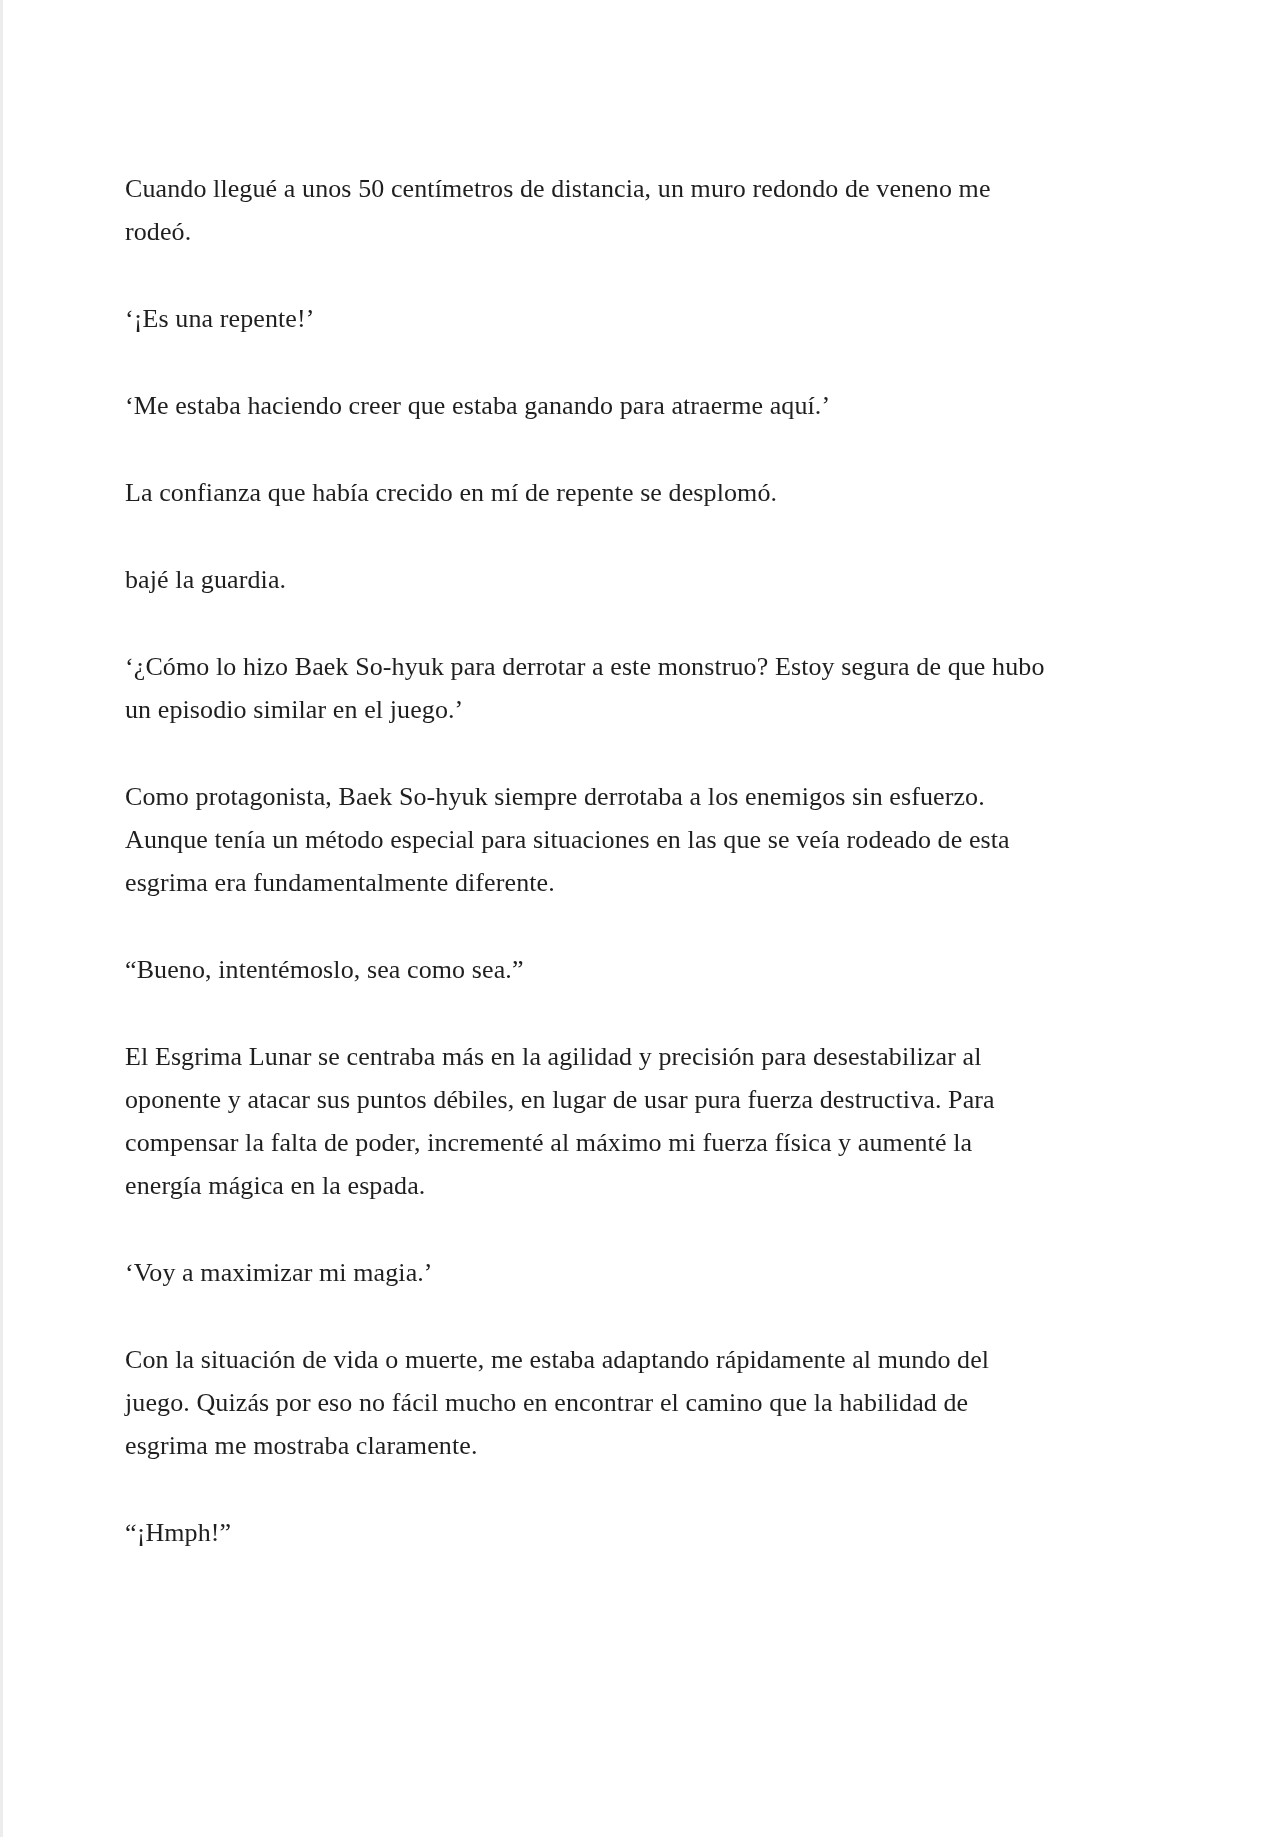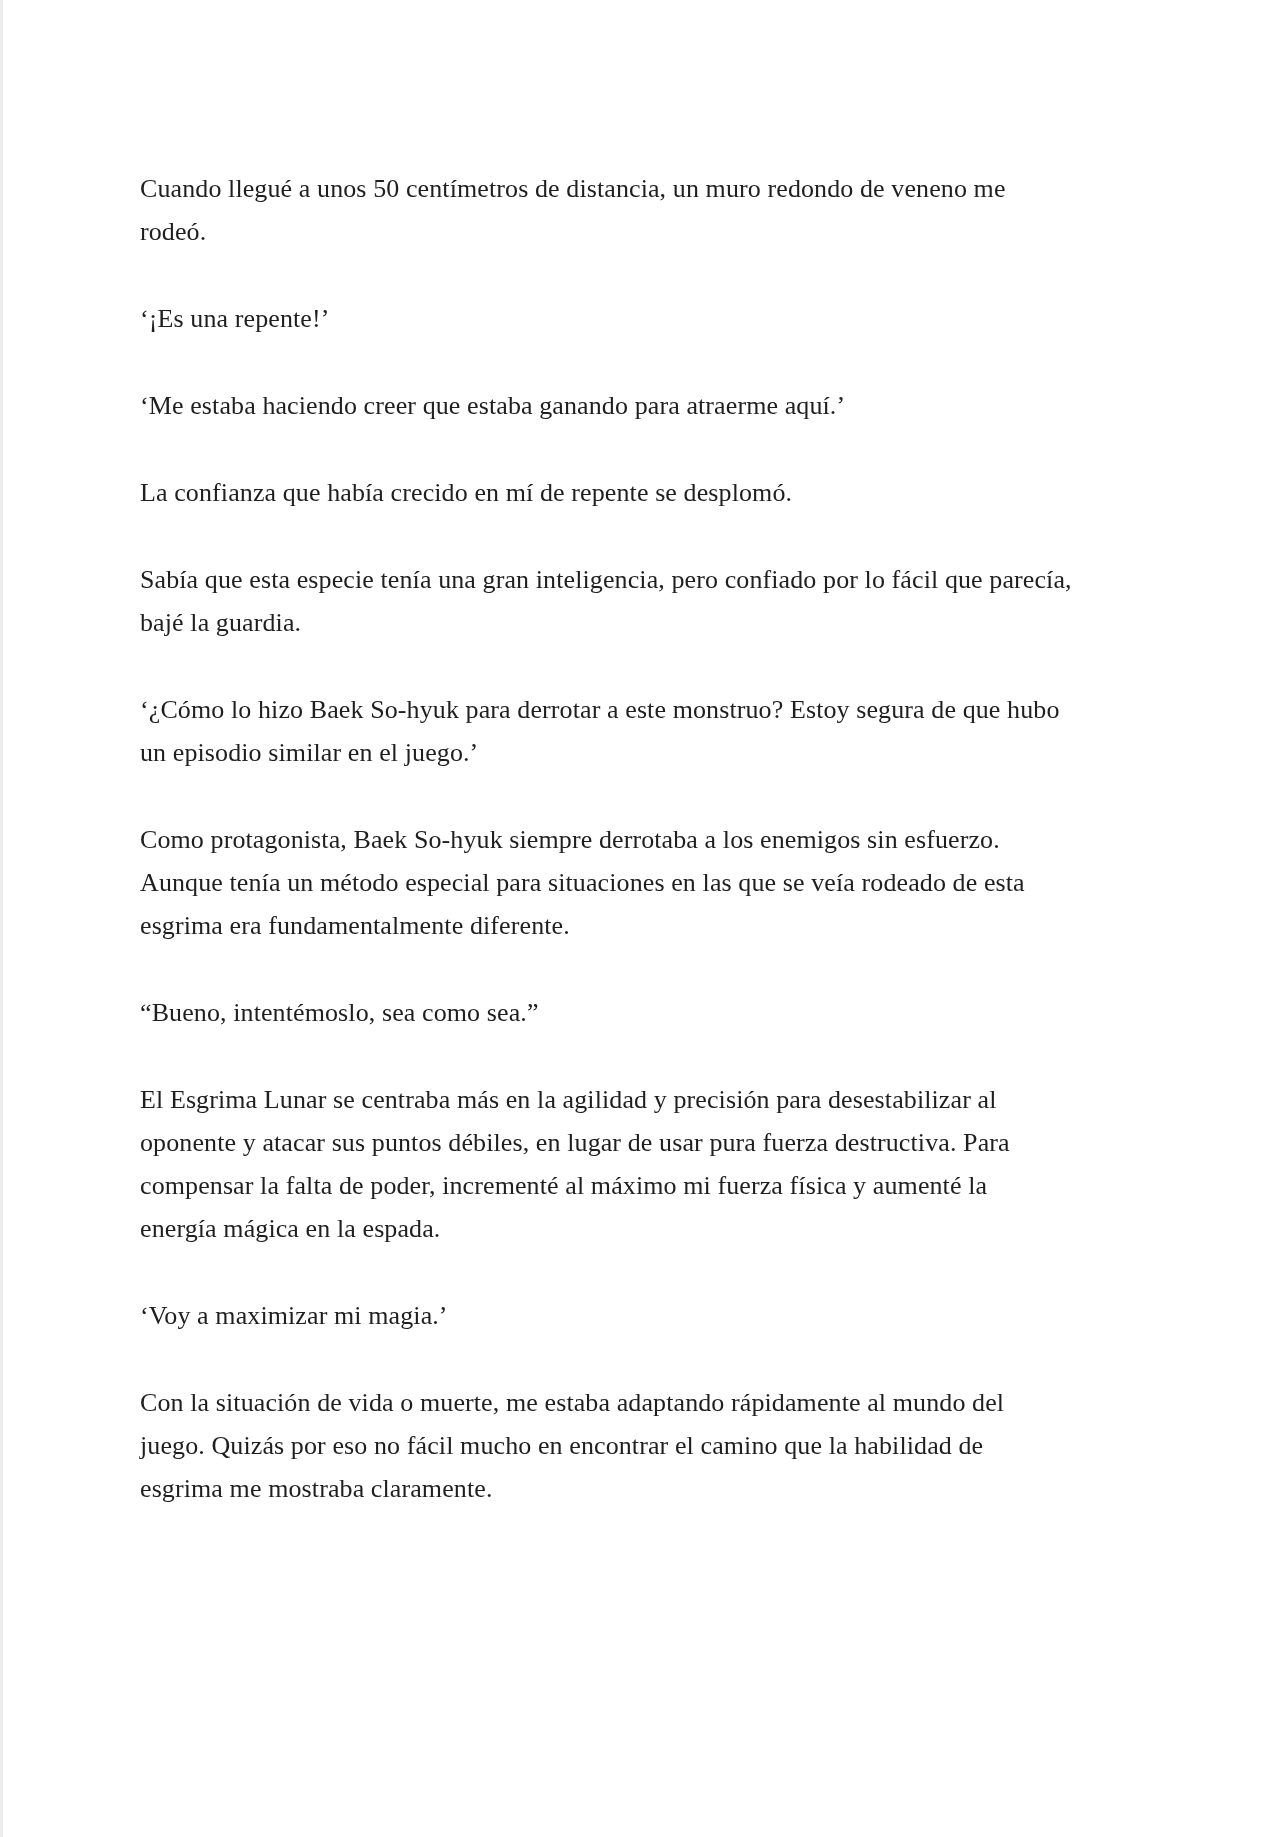--- a/index.html
+++ b/index.html
@@ -23,7 +23,7 @@
     }
     .page {
       position: absolute;
-      left: 140px;
+      left: 125px;
       top: 167px;
       width: 1060px;
     }

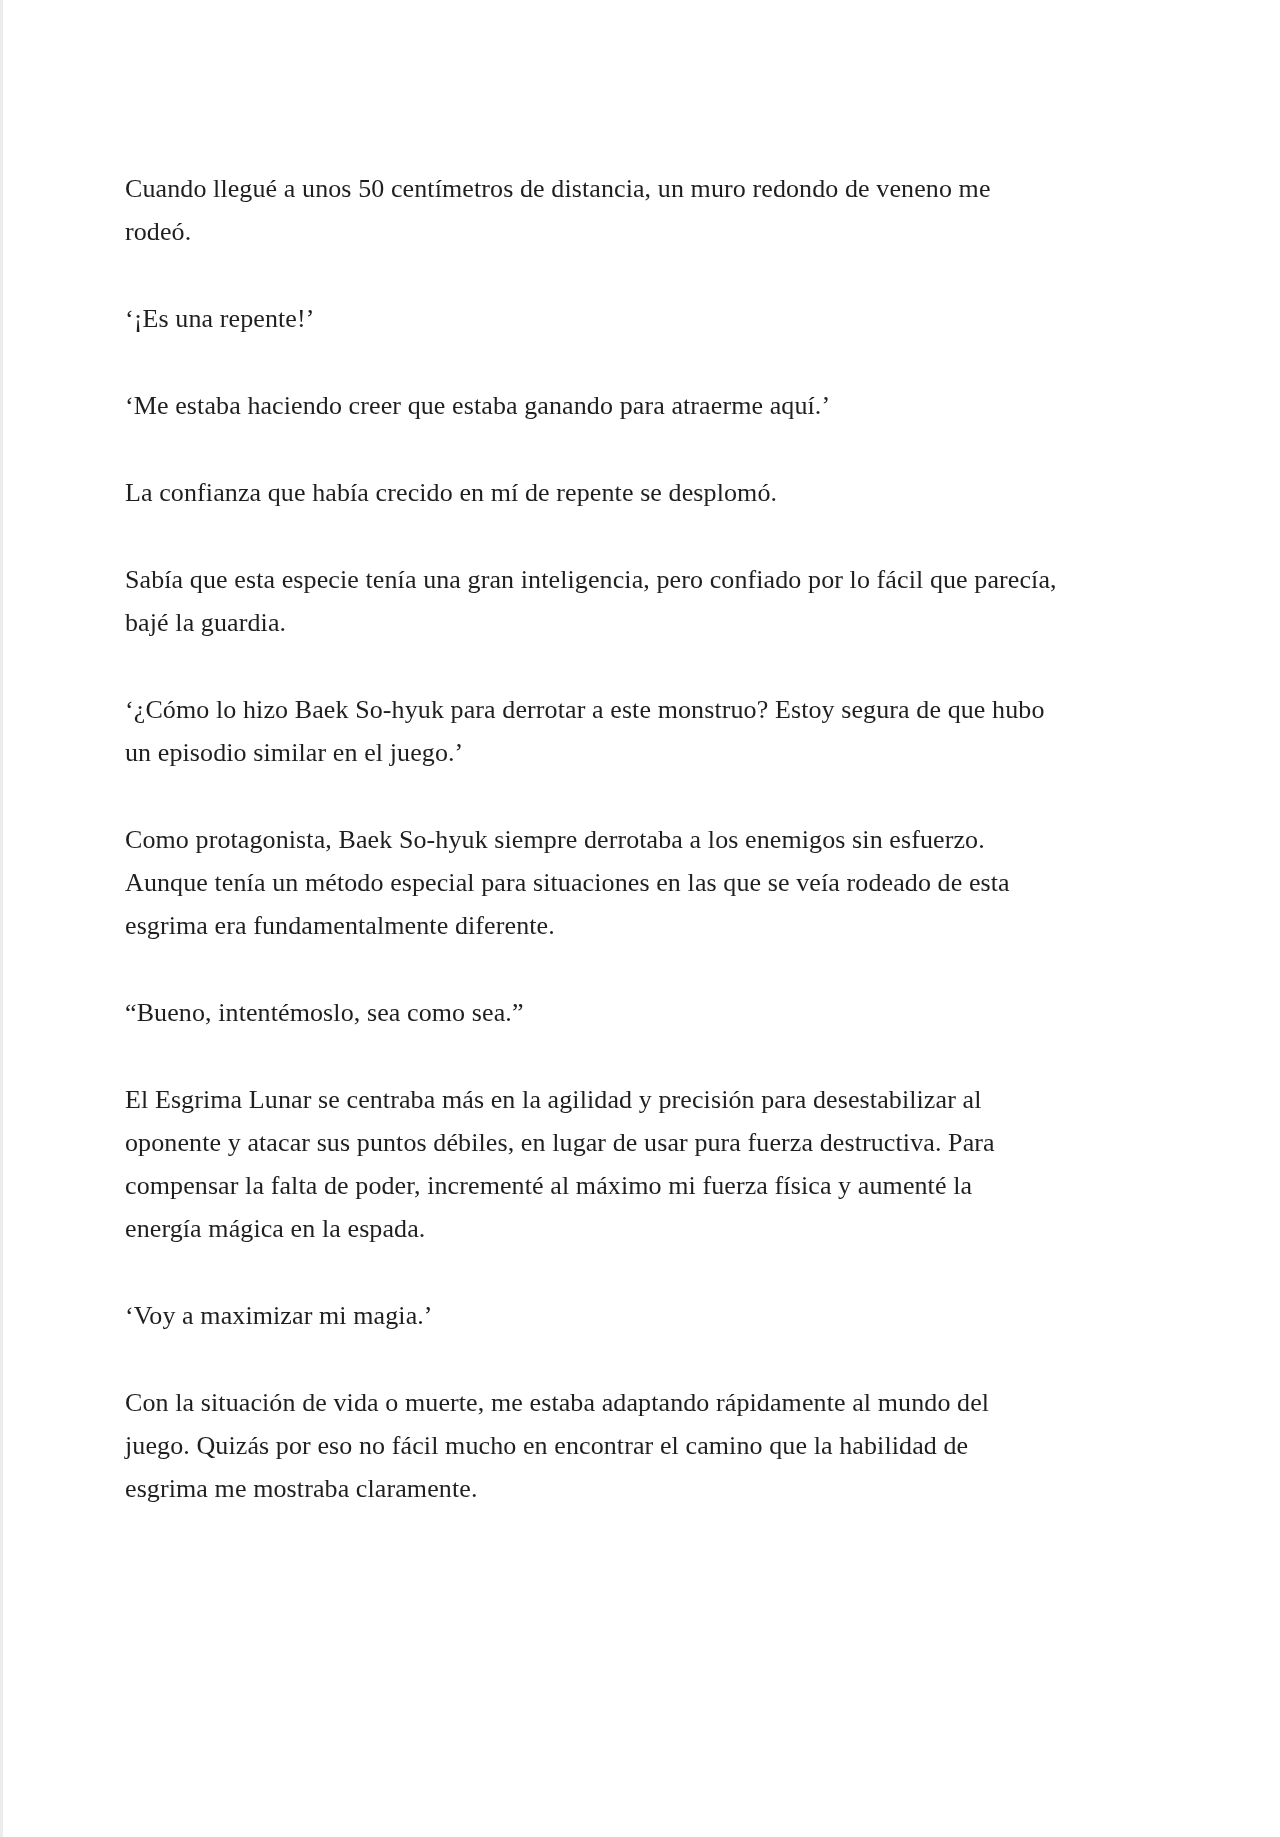--- a/index.html
+++ b/index.html
@@ -59,7 +59,6 @@
     <span class="line">La confianza que había crecido en mí de repente se desplomó.</span>
   </p>
   <p class="para">
-    <span class="line">Sabía que esta especie tenía una gran inteligencia, pero confiado por lo fácil que parecía,</span>
     <span class="line">bajé la guardia.</span>
   </p>
   <p class="para">

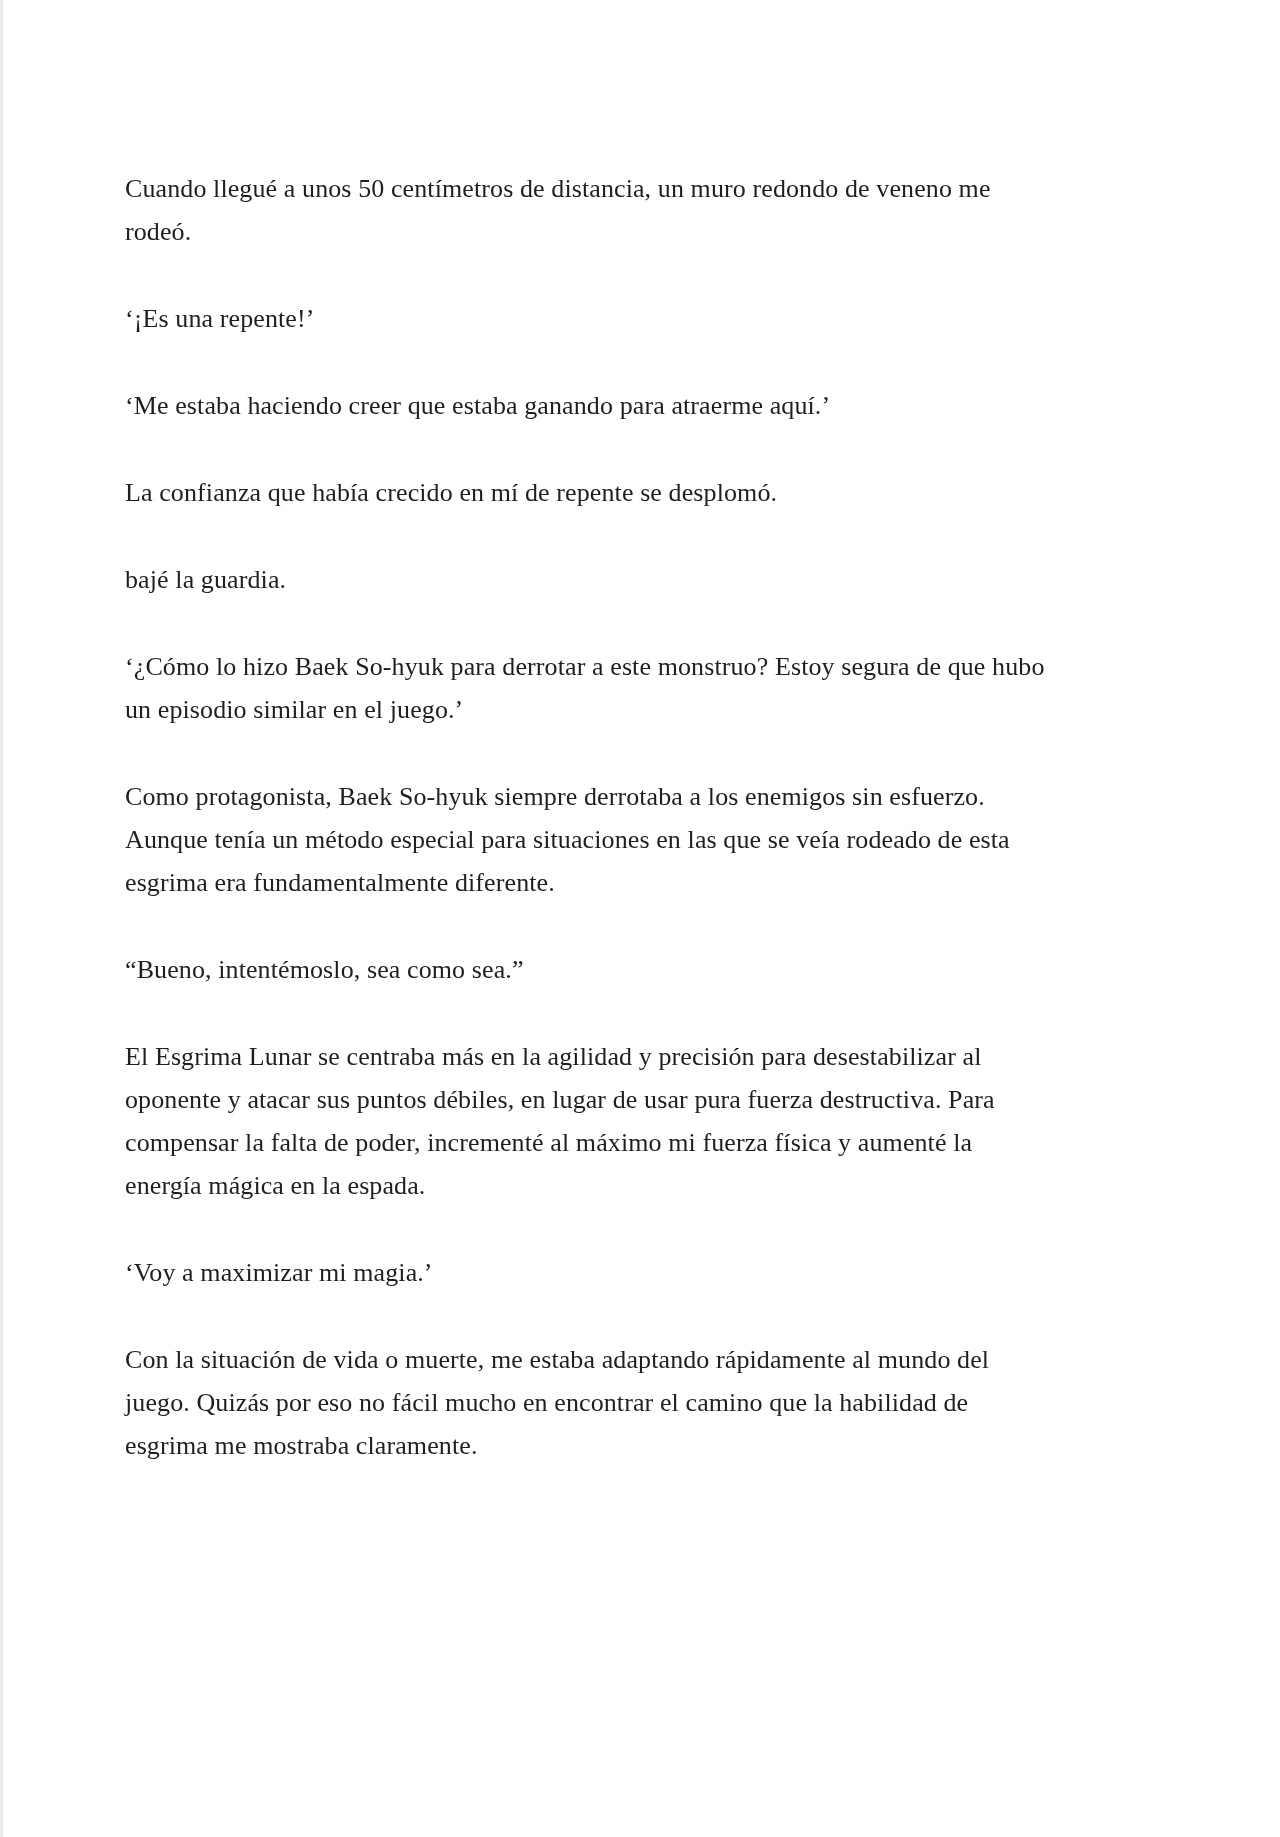--- a/index.html
+++ b/index.html
@@ -87,6 +87,9 @@
     <span class="line">juego. Quizás por eso no fácil mucho en encontrar el camino que la habilidad de</span>
     <span class="line">esgrima me mostraba claramente.</span>
   </p>
+  <p class="para">
+    <span class="line">“¡Hmph!”</span>
+  </p>
 </div>
 
 </body></html>

